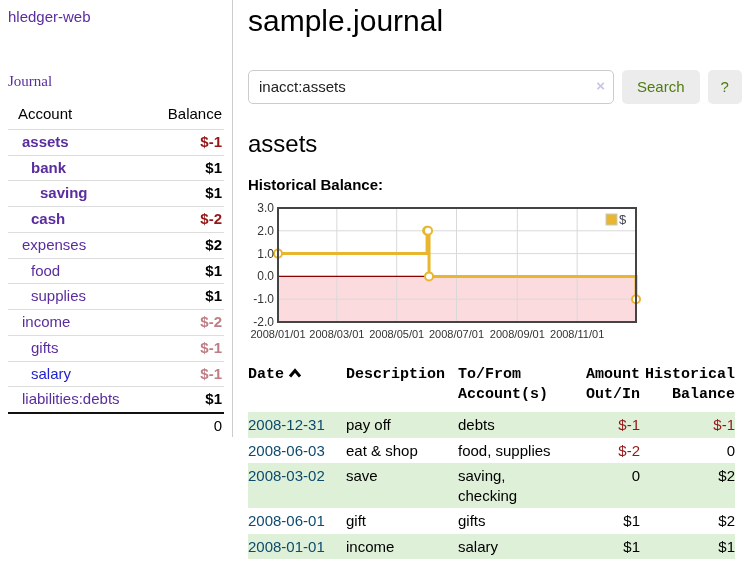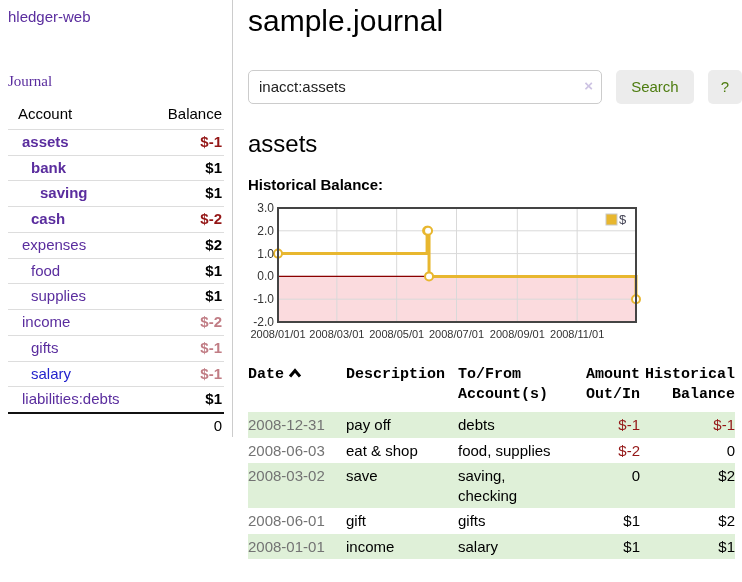--- a/index.html
+++ b/index.html
@@ -36,7 +36,7 @@
   
   main{padding:2px 0 8px 15px;box-sizing:border-box;width:509px;}
   h1{font-size:30px;font-weight:400;margin:2px 0 0 0;line-height:1.15;}
-  .search-row{display:flex;gap:14px;margin-top:31px;align-items:center;}
+  .search-row{display:flex;gap:8px;margin-top:31px;align-items:center;}
   .search-wrap{position:relative;width:366px;height:34px;}
   input.search{
     width:100%;height:34px;box-sizing:border-box;border:1px solid #ccc;border-radius:5px;

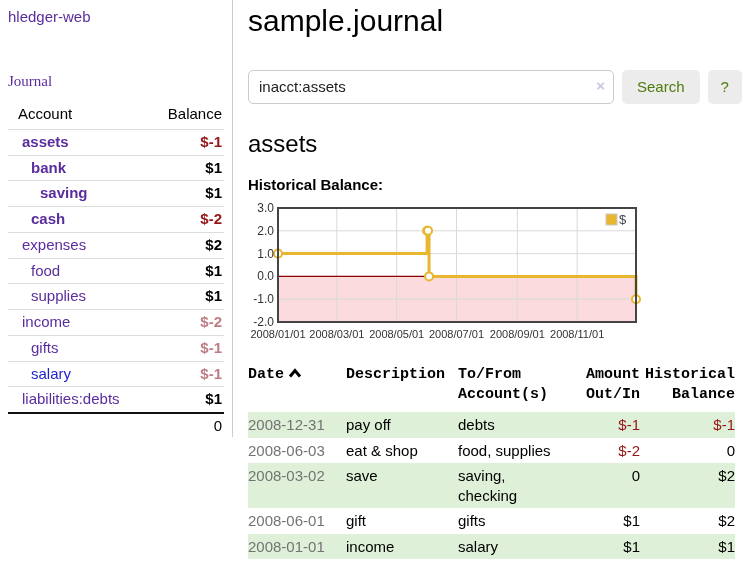--- a/index.html
+++ b/index.html
@@ -57,7 +57,7 @@
   .register th.r,.register td.r{text-align:right;padding-right:0;}
   .register td{padding:3px 6px 3px 0;vertical-align:top;}
   .register tbody tr:nth-child(odd){background:#dff0d8;}
-  .register a.date{color:#737373;white-space:nowrap;}
+  .register a.date{color:#0c4a6e;white-space:nowrap;}
   .register td.neg,.register .neg{color:#941616;}
   .sort-icon{margin-left:4px;position:relative;top:0px;}
 </style>

